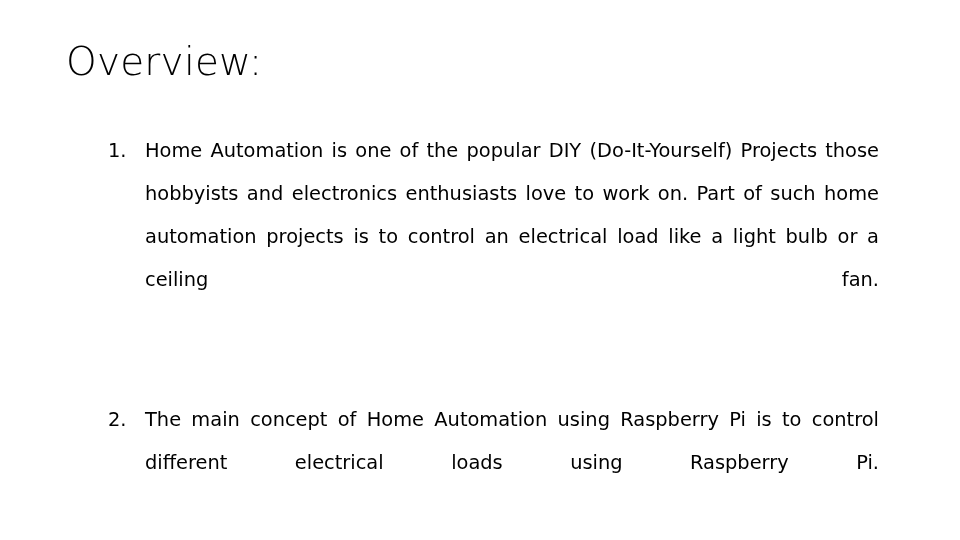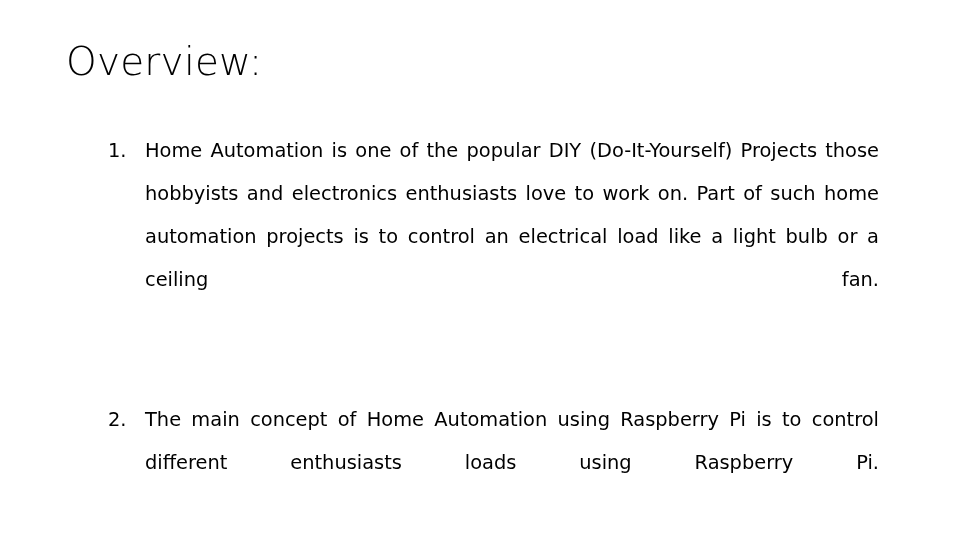--- a/index.html
+++ b/index.html
@@ -98,7 +98,7 @@
 
     <div class="list-item">
       <span class="list-marker">2.</span>
-      <span class="list-text">The main concept of Home Automation using Raspberry Pi is to control different enthusiasts loads using Raspberry Pi.</span>
+      <span class="list-text">The main concept of Home Automation using Raspberry Pi is to control different electrical loads using Raspberry Pi.</span>
     </div>
 
   </div>

